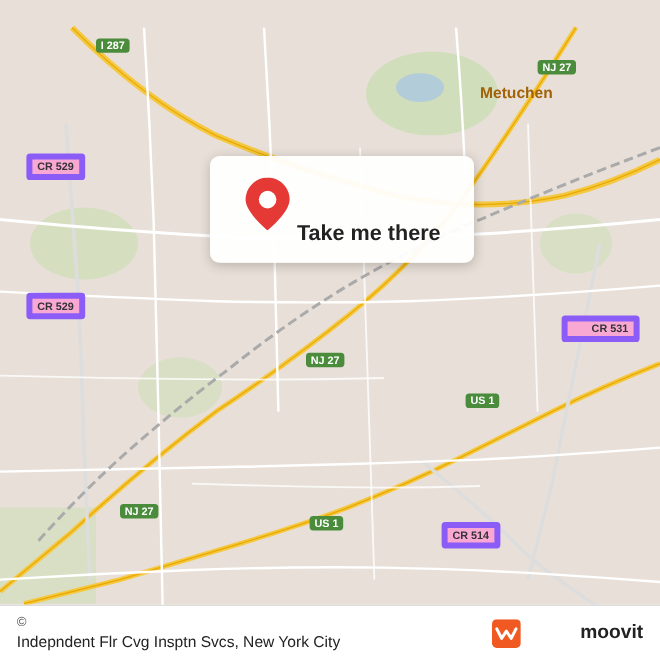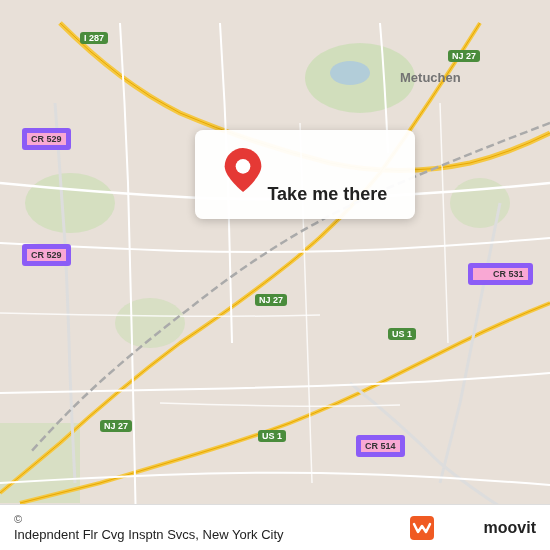--- a/index.html
+++ b/index.html
@@ -185,7 +185,7 @@
     <path d="M 550 100 Q 470 130 400 160 Q 340 185 290 215 Q 240 245 190 285 Q 150 315 110 350 Q 70 385 30 430" stroke="#aaa" stroke-width="2.5" stroke-dasharray="8,4" fill="none"></path>
   </svg>
 
-  <div style="position:absolute; top:70px; left:400px; font-size:13px; font-weight:600; color:#737373; pointer-events:none;">Metuchen</div>
+  <div style="position:absolute; top:70px; left:400px; font-size:13px; font-weight:600; color:#a16207; pointer-events:none;">Metuchen</div>
 
   <div class="road-badge road-badge-green" style="left:80px; top:32px;">I 287</div>
   <div class="road-badge road-badge-green" style="left:448px; top:50px;">NJ 27</div>

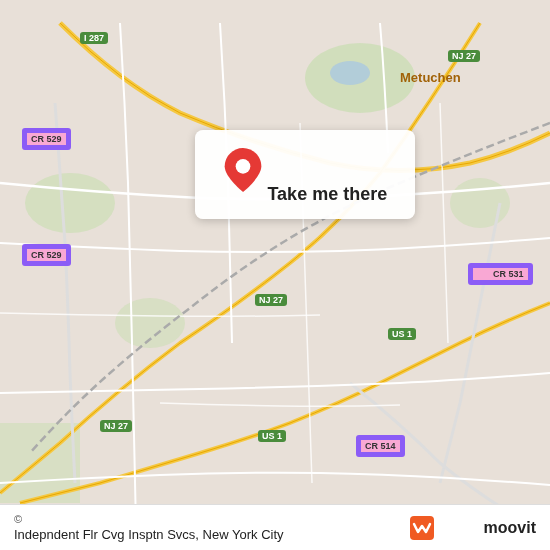--- a/index.html
+++ b/index.html
@@ -96,7 +96,6 @@
       text-align: center;
       box-shadow: 0 2px 10px rgba(0,0,0,0.2);
       min-width: 180px;
-      margin-left: 20px;
     }
 
     .pin-icon {

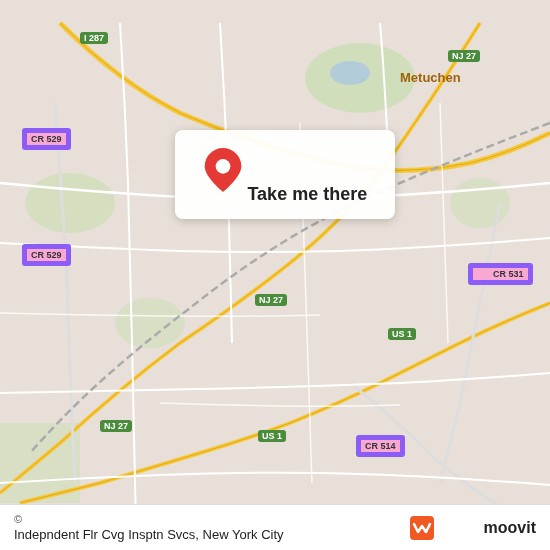--- a/index.html
+++ b/index.html
@@ -195,7 +195,7 @@
   <div class="road-badge road-badge-green" style="left:388px; top:328px;">US 1</div>
   <div class="road-badge road-badge-green" style="left:100px; top:420px;">NJ 27</div>
   <div class="road-badge road-badge-green" style="left:258px; top:430px;">US 1</div>
-  <div class="road-badge road-badge-yellow" style="left:356px; top:435px;">CR 514</div>
+  <div class="road-badge road-badge-yellow" style="left:368px; top:435px;">CR 514</div>
 
   <div class="take-me-there-overlay" style="top:130px; left:175px; transform:none;">
     

